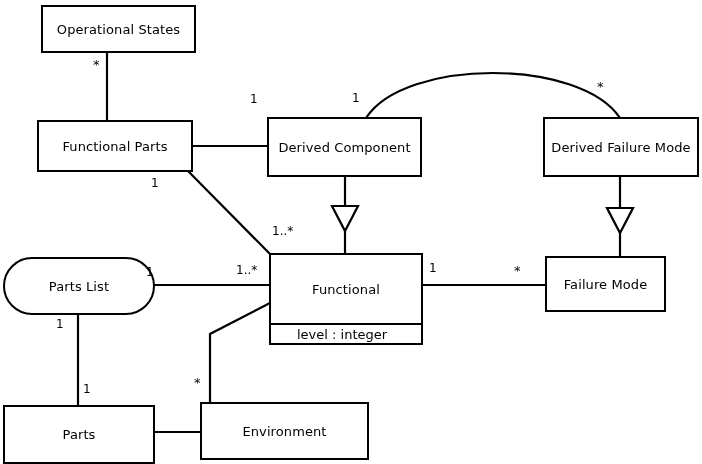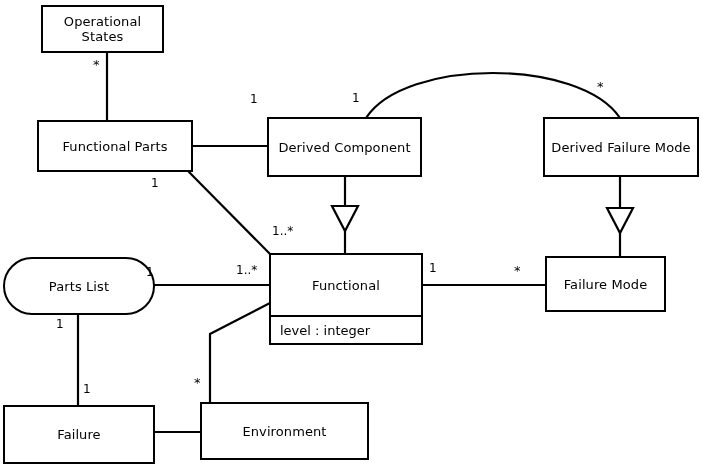--- a/index.html
+++ b/index.html
@@ -102,7 +102,7 @@
     <line x1="620" y1="233" x2="620" y2="257" stroke="#000000" stroke-width="2.2"></line>
   </svg>
 
-  <div class="uml-class" style="left: 41px; top: 5px; width: 123px; height: 48px;">
+  <div class="uml-class" style="left: 41px; top: 5px; width: 155px; height: 48px;">
     <div class="uml-name-compartment">Operational States</div>
   </div>
 

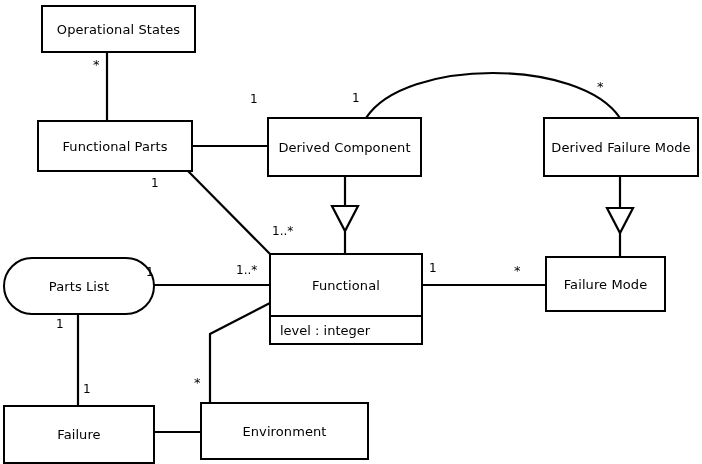--- a/index.html
+++ b/index.html
@@ -53,8 +53,8 @@
     align-items: center;
     font-size: 13px;
     color: #000000;
-    padding-left: 9px;
-    height: 28px;
+    padding-left: 26px;
+    height: 20px;
   }
   .mult-label {
     position: absolute;

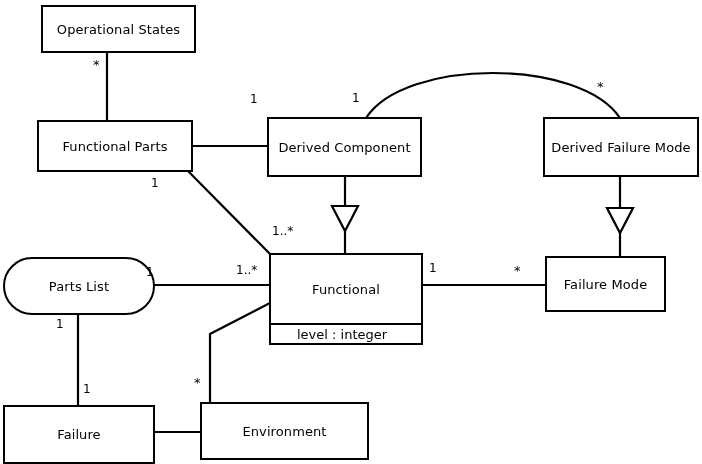--- a/index.html
+++ b/index.html
@@ -132,7 +132,7 @@
   </div>
 
   <div class="uml-class" style="left: 3px; top: 405px; width: 152px; height: 59px;">
-    <div class="uml-name-compartment">Failure</div>
+    <div class="uml-name-compartment">Parts</div>
   </div>
 
   <div class="uml-class" style="left: 200px; top: 402px; width: 169px; height: 58px;">

